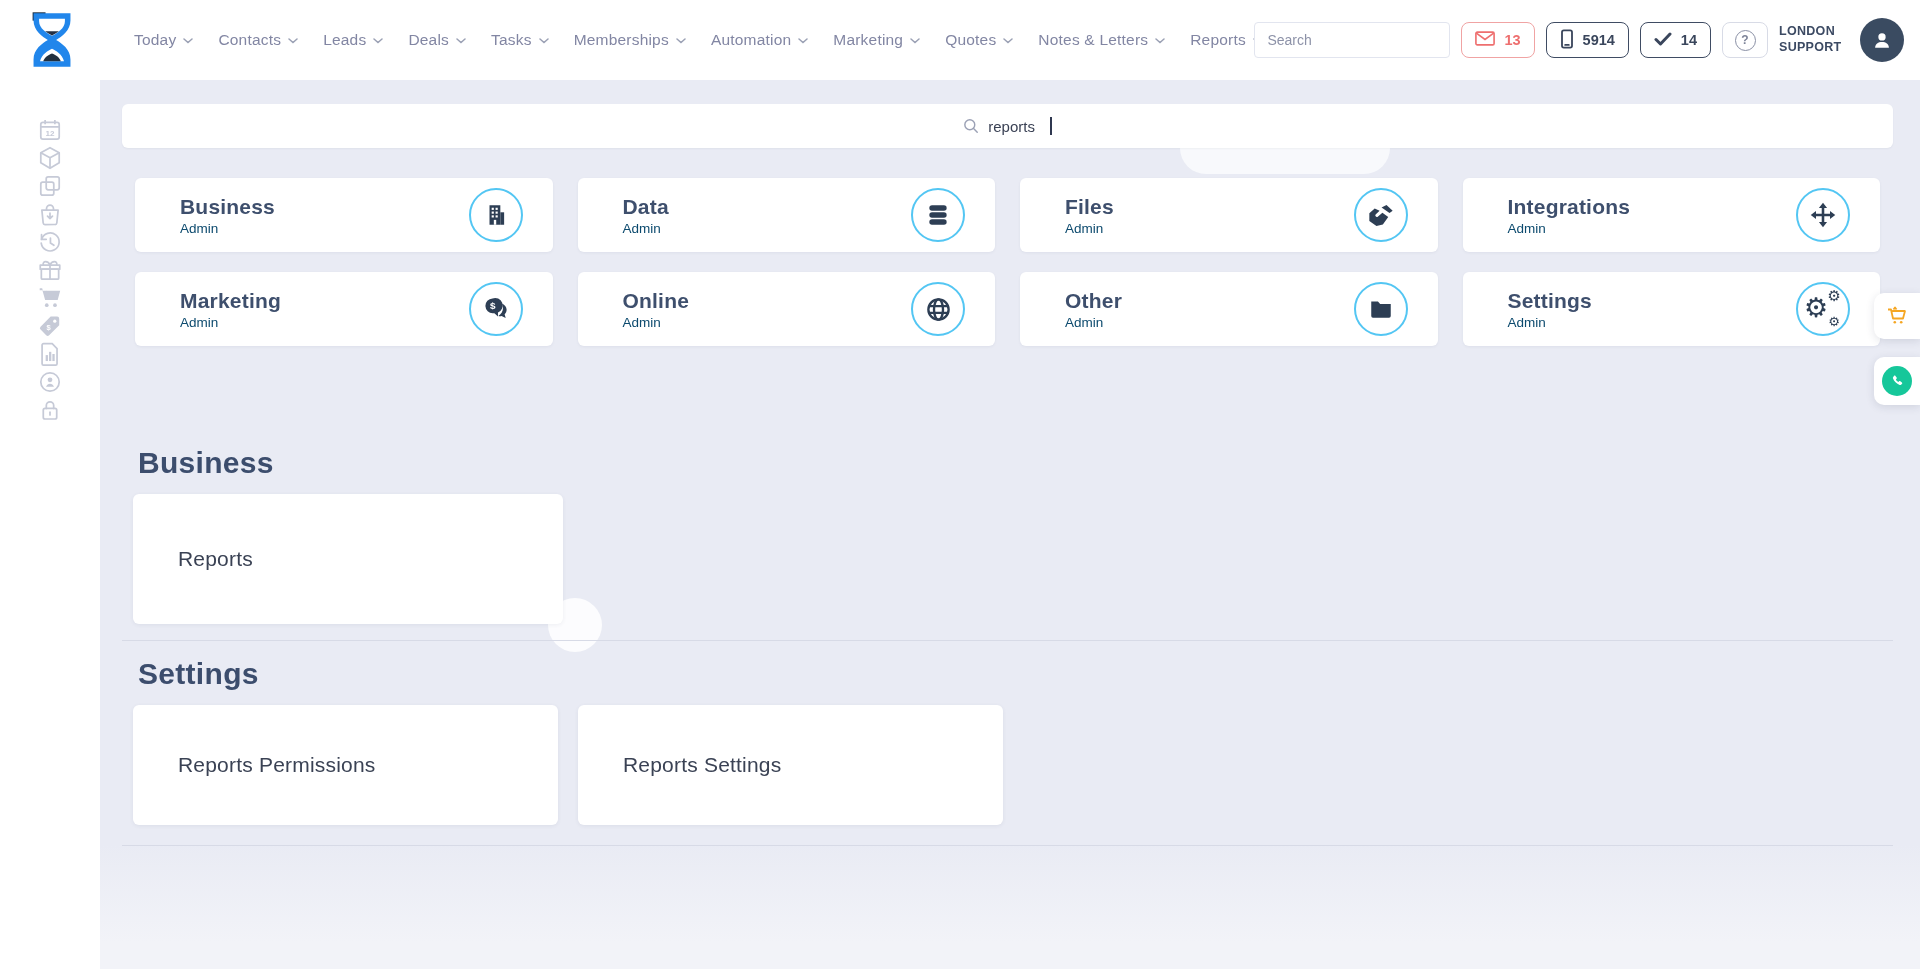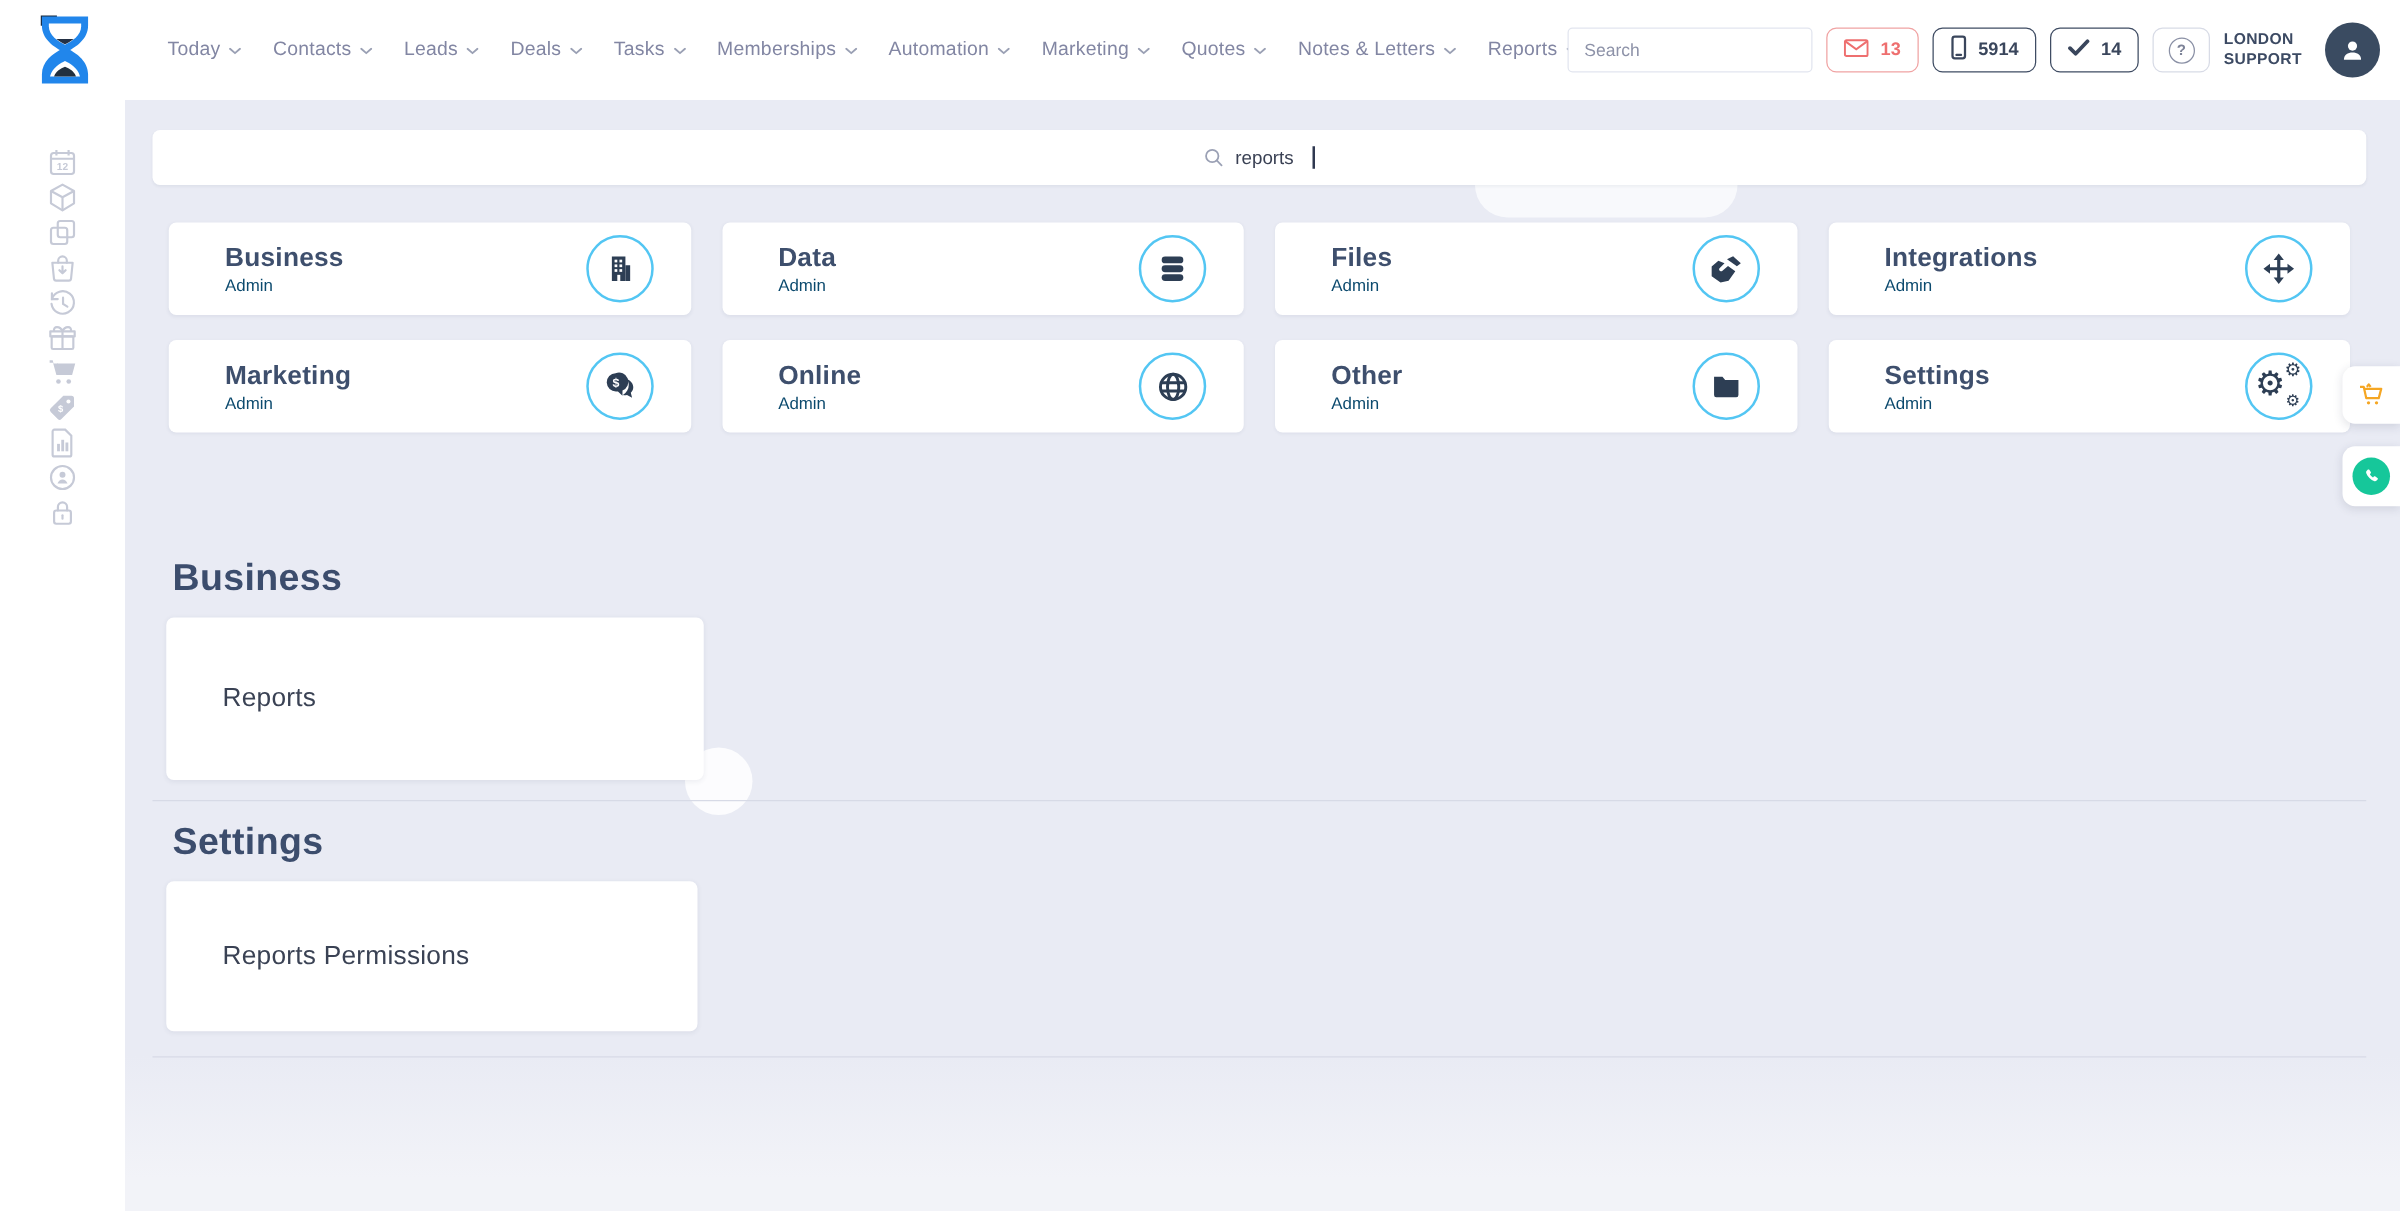--- a/index.html
+++ b/index.html
@@ -424,6 +424,9 @@
       <div class="scard med">
         <span>Reports Permissions</span>
       </div>
+      <div class="scard med">
+        <span>Reports Settings</span>
+      </div>
     </div>
     <hr class="divider last">
   </main>

